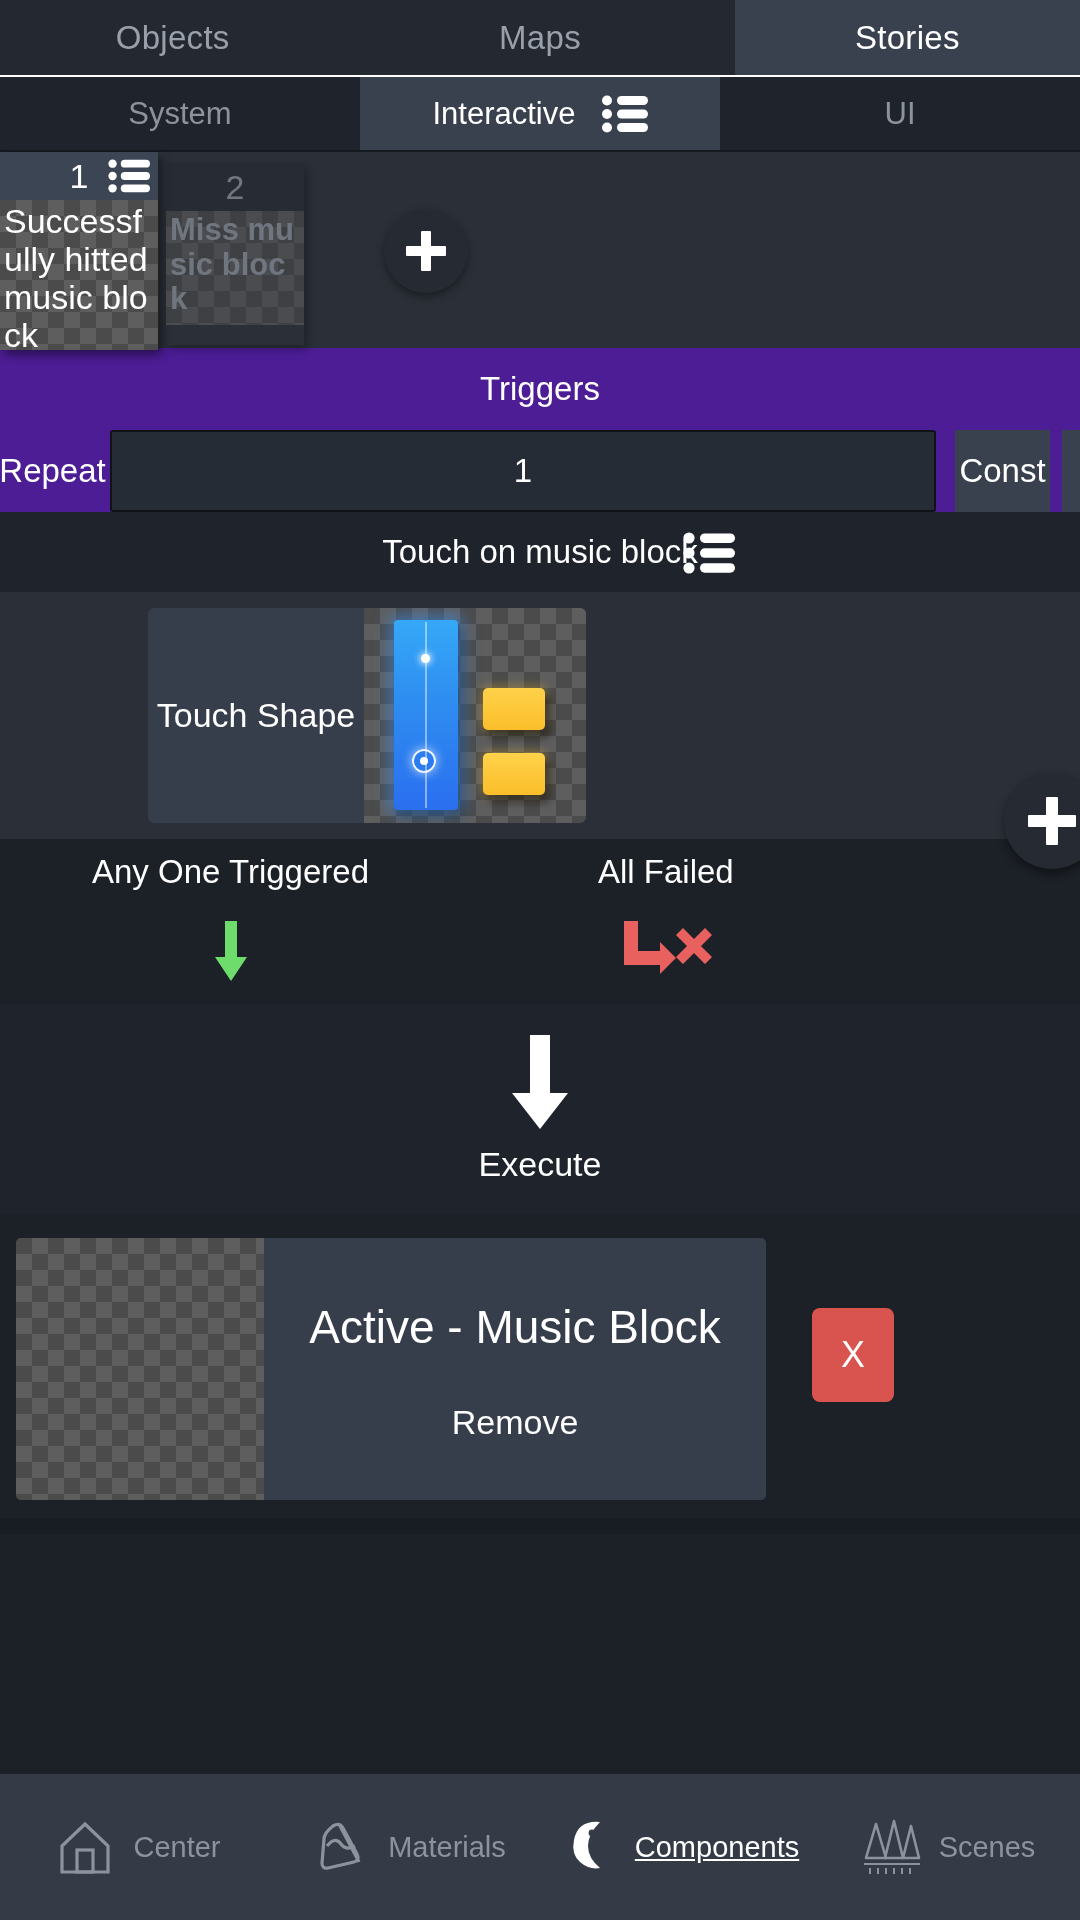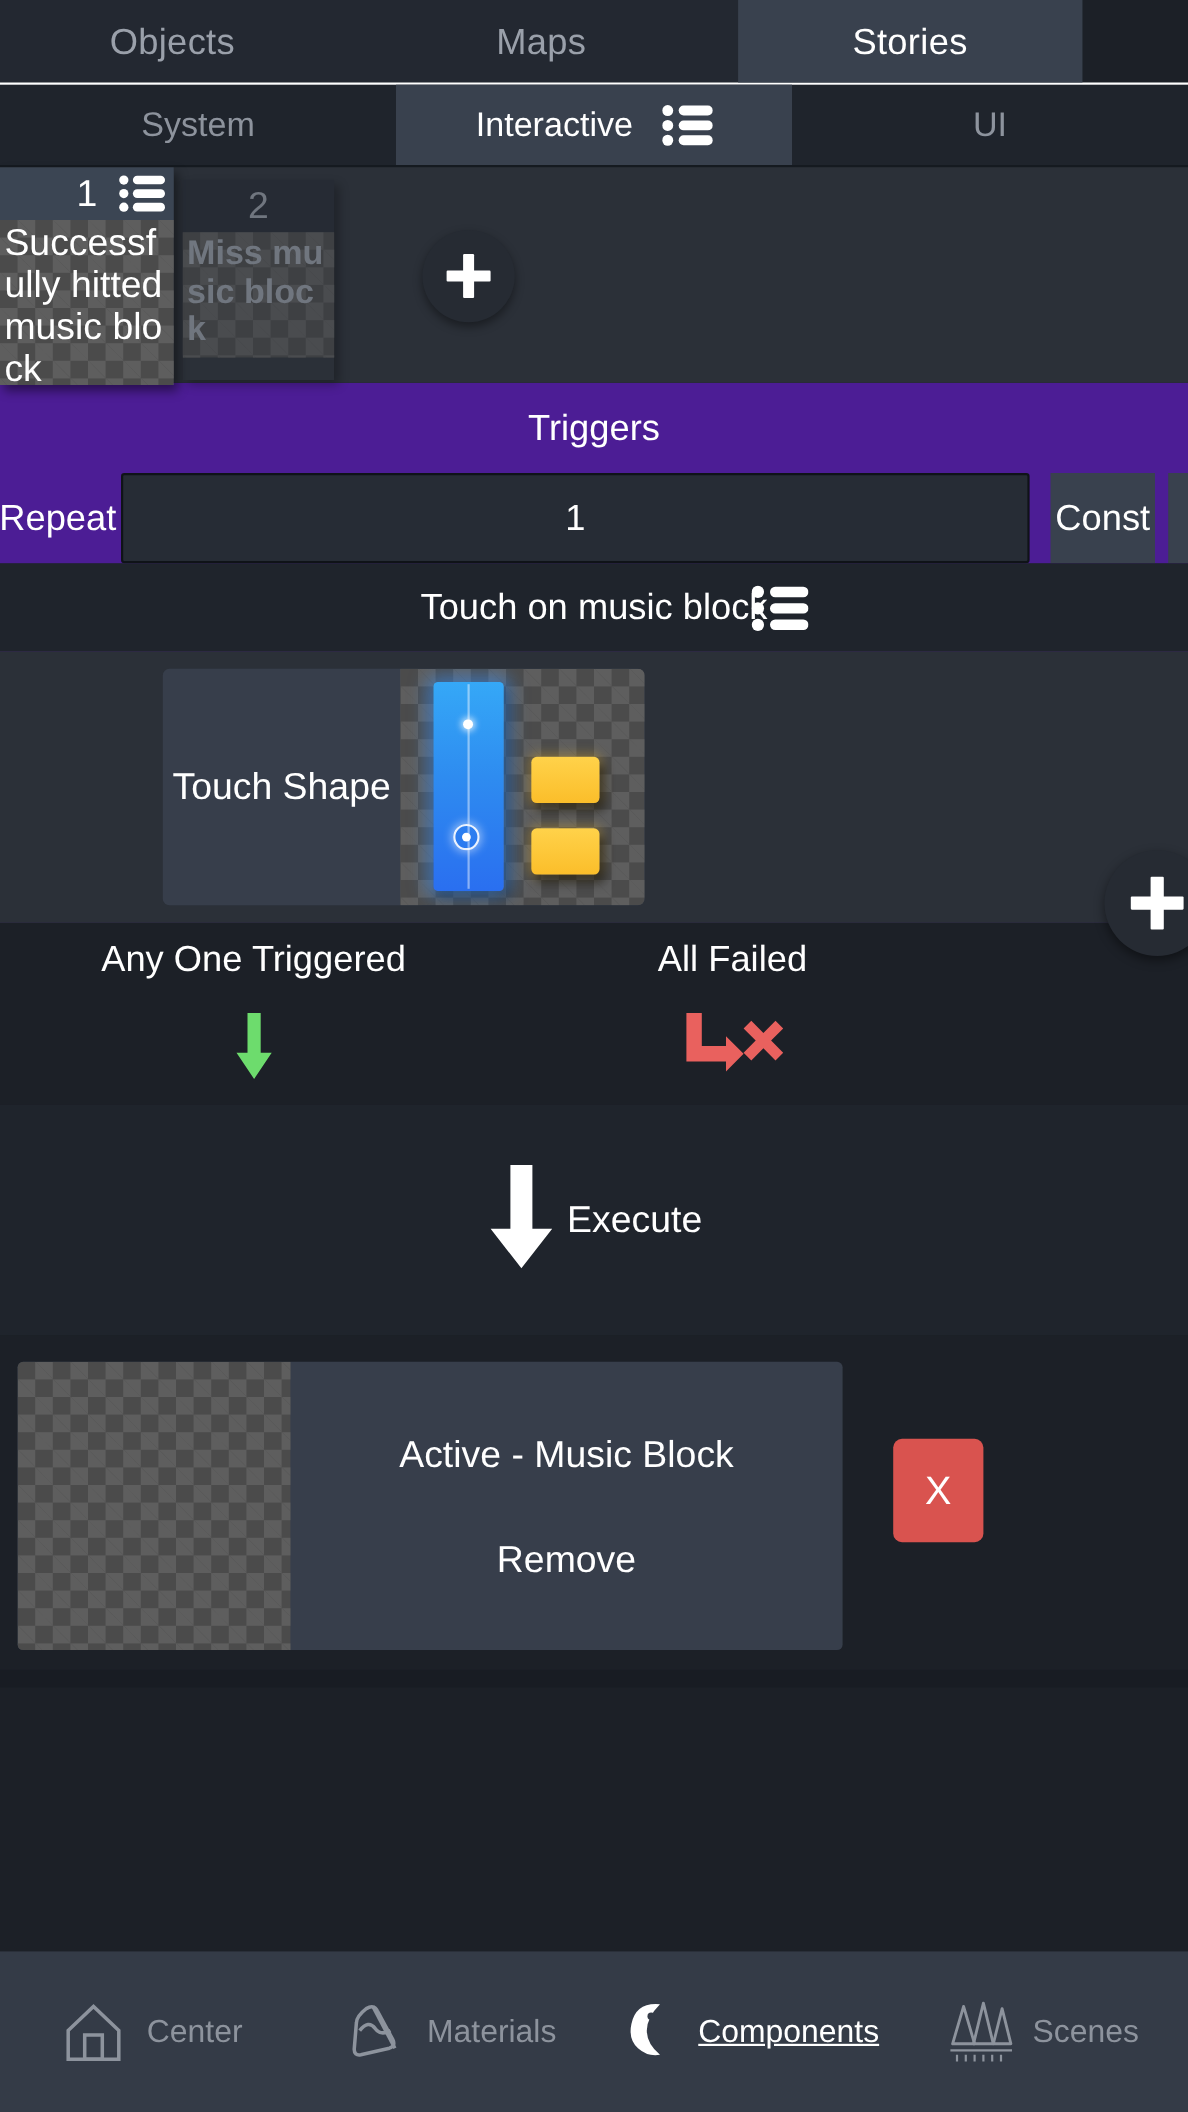--- a/index.html
+++ b/index.html
@@ -13,7 +13,7 @@
 
   
   .tabbar-primary {
-    display: flex; width: 984px; height: 75px;
+    display: flex; width: 1080px; height: 75px;
     background: #232831;
     gap: 22px;
   }

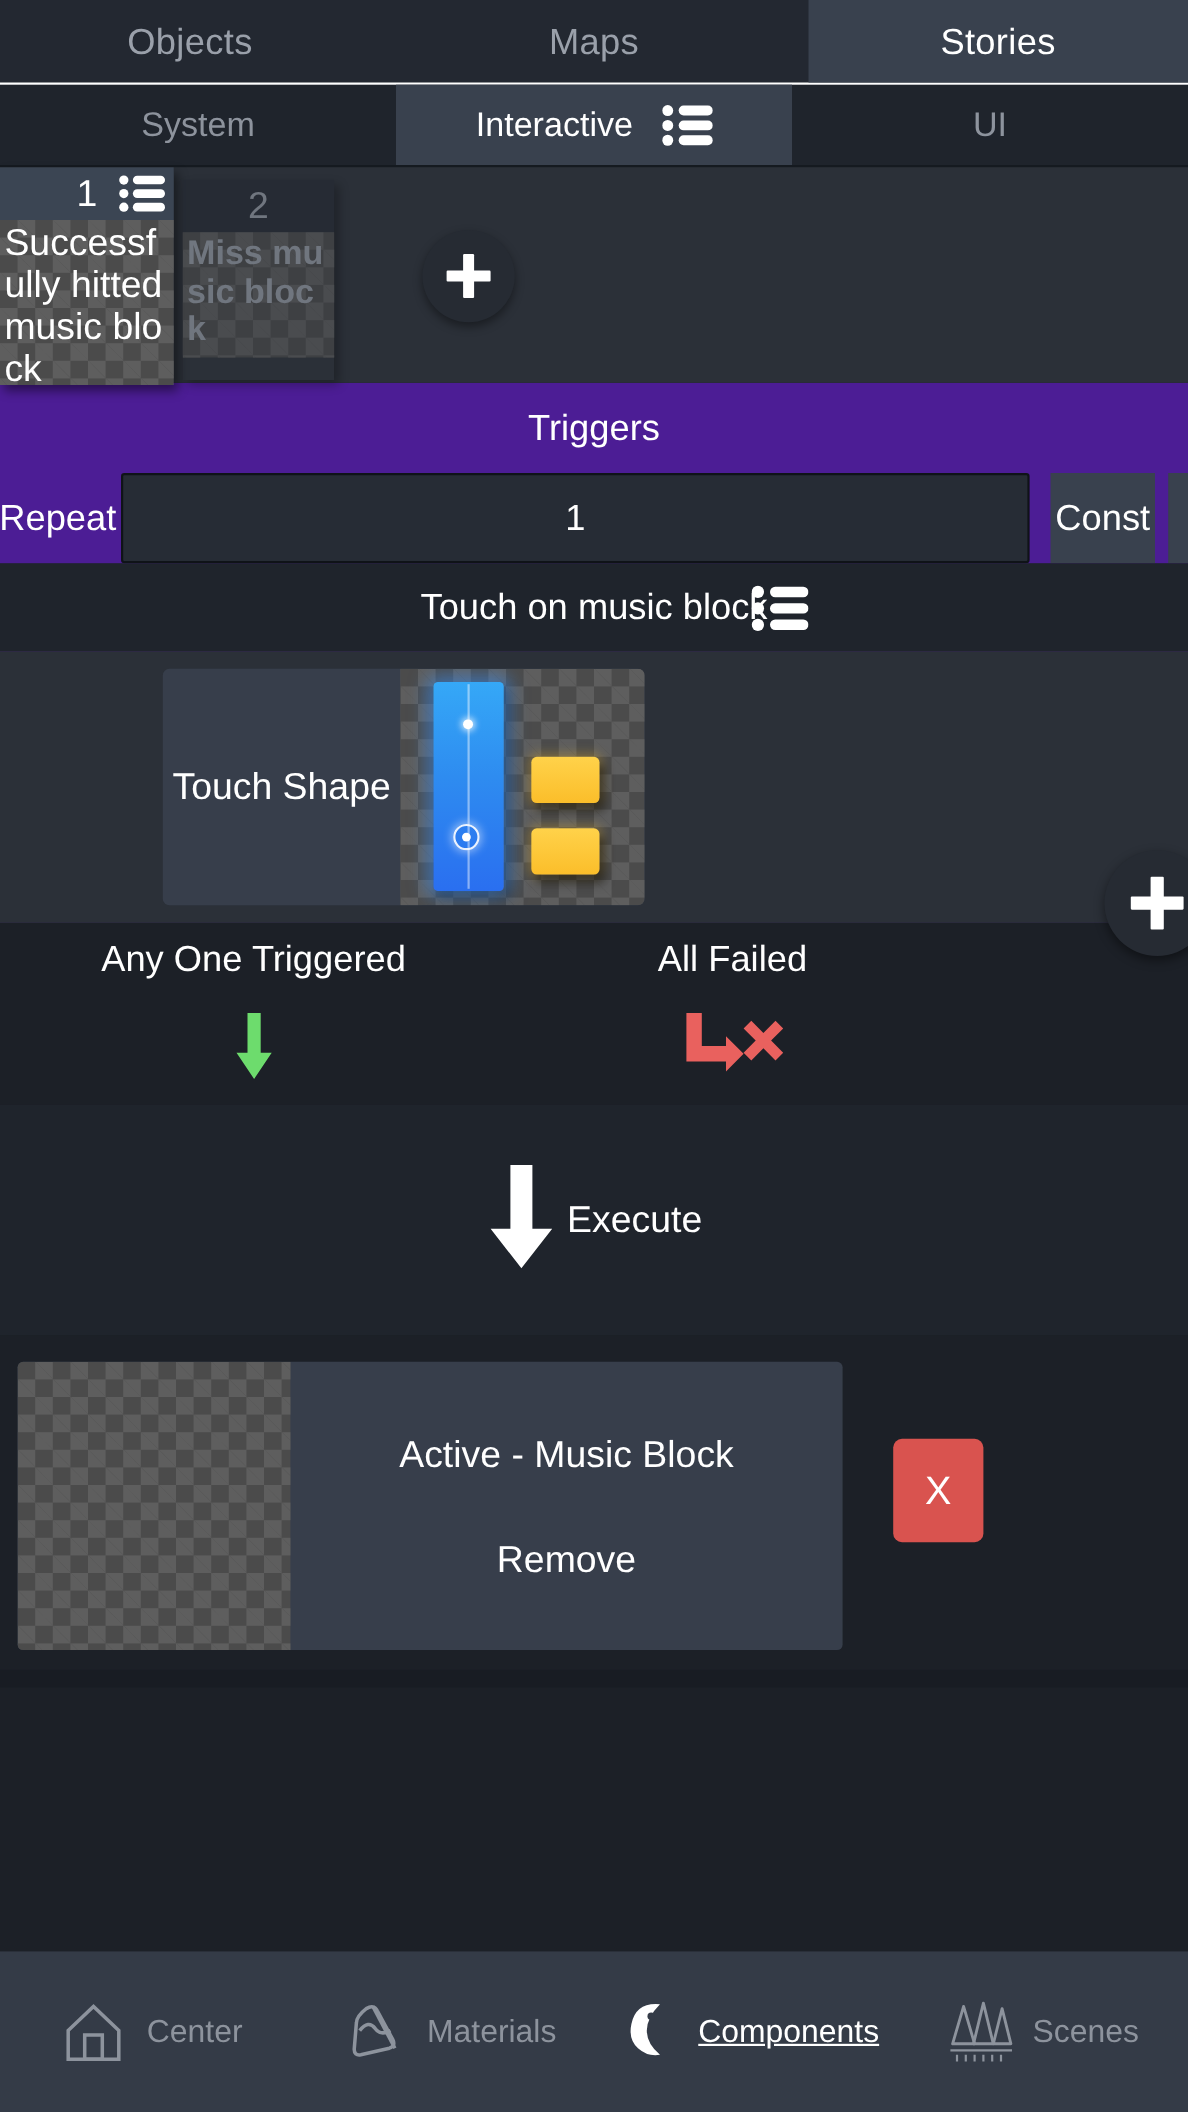--- a/index.html
+++ b/index.html
@@ -199,7 +199,7 @@
   
   .execute-sec {
     background: #1f242c; height: 210px;
-    display: flex; flex-direction: row; align-items: center;
+    display: flex; flex-direction: column; align-items: center;
     justify-content: center; gap: 10px;
   }
   .execute-sec .ex-label { font-size: 34px; color: #ffffff; }

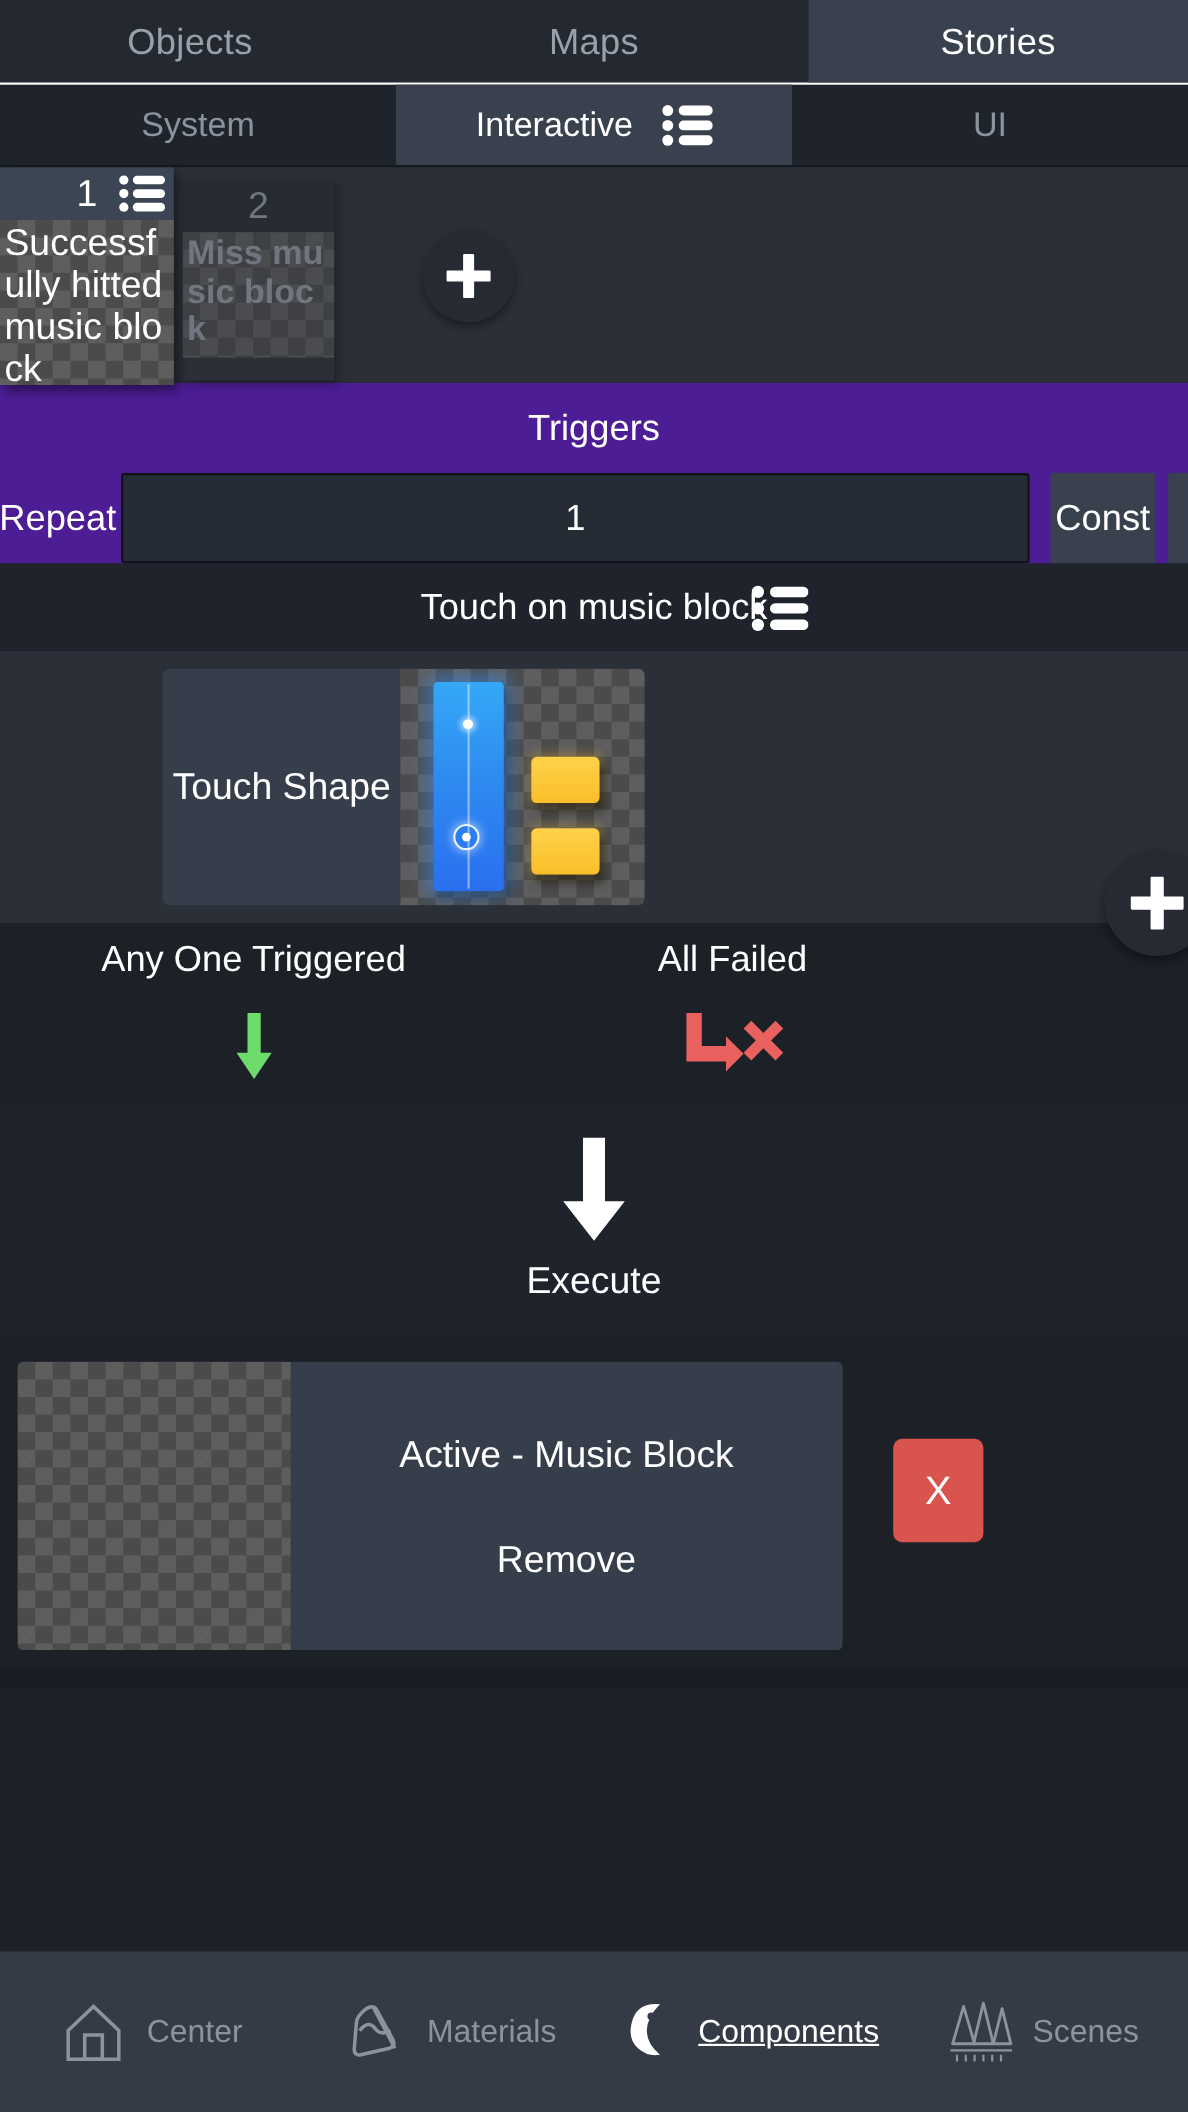--- a/index.html
+++ b/index.html
@@ -220,7 +220,7 @@
     align-items: center; justify-content: space-around;
     padding: 38px 0 34px;
   }
-  .action-card .ac-title { font-size: 34px; color: #ffffff; }
+  .action-card .ac-title { font-size: 46px; color: #ffffff; }
   .action-card .ac-remove { font-size: 34px; color: #ffffff; }
   .x-btn {
     margin-left: 46px; margin-top: 70px;

